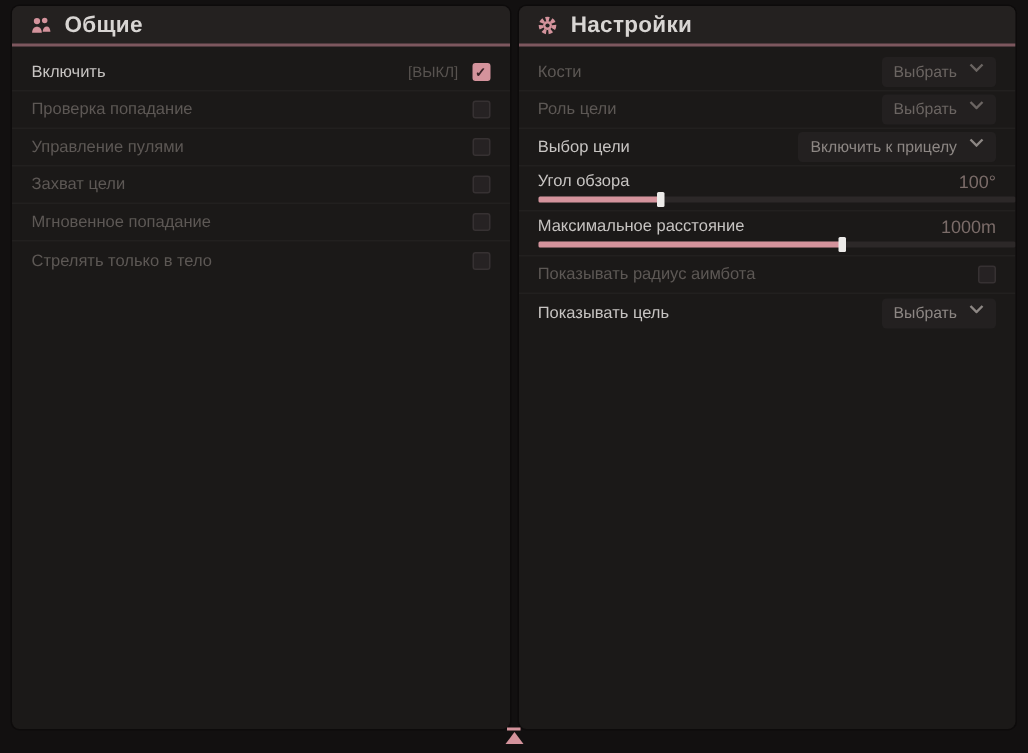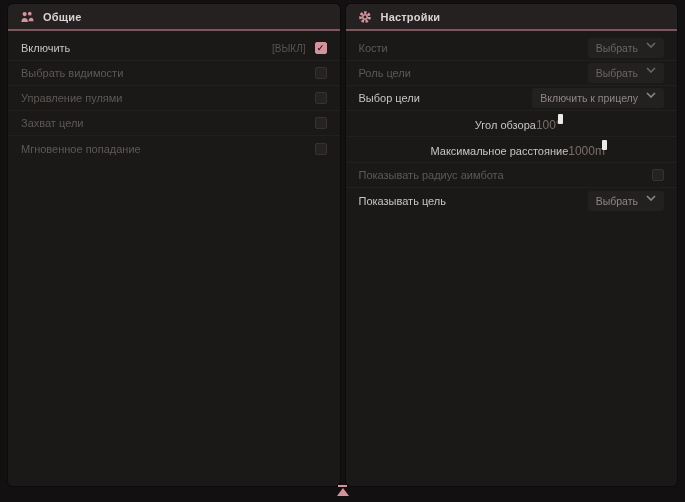--- a/index.html
+++ b/index.html
@@ -27,7 +27,7 @@
     display:flex; align-items:center;
     padding:0 12px; gap:9px;
   }
-  .panel-title { font-size:11px; font-weight:bold; color:#d8d5d3; letter-spacing:.2px; }
+  .panel-title { font-size:15px; font-weight:bold; color:#d8d5d3; letter-spacing:.2px; }
   .panel-icon { width:14px; height:14px; display:inline-flex; }
   .panel-body { padding:5px 0 0 0; }
 

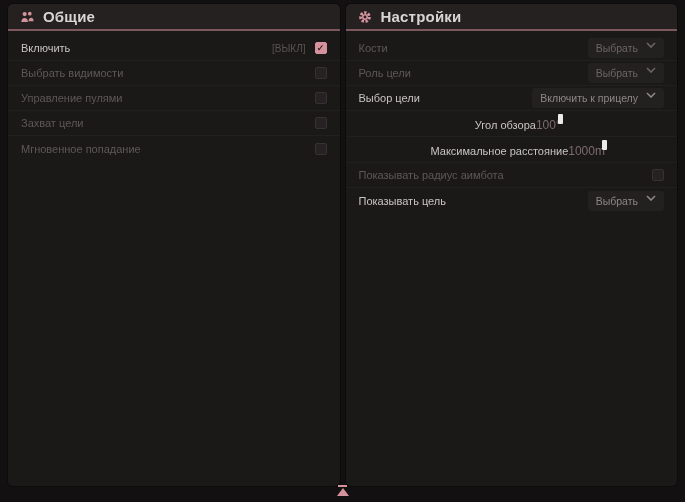--- a/index.html
+++ b/index.html
@@ -128,7 +128,7 @@
     <span class="checkbox checked"></span>
   </div>
         <div class="row dim">
-    <span class="row-label">Выбрать видимости</span>
+    <span class="row-label">Проверка попадание</span>
 
     <span class="checkbox"></span>
   </div>

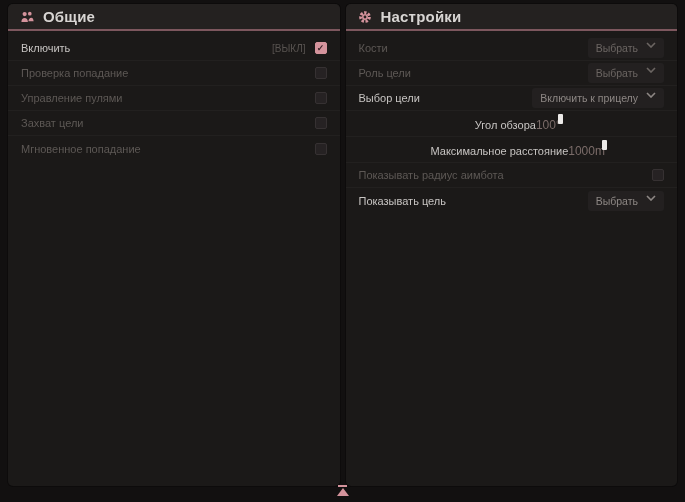--- a/index.html
+++ b/index.html
@@ -71,7 +71,7 @@
   .row.dim .chevron polyline { stroke:#6b6562; }
 
   .slider-row {
-    align-items:stretch; justify-content:center;
+    flex-direction:column; align-items:stretch; justify-content:center;
     padding-top:3px; padding-bottom:0; min-height:26px;
   }
   .slider-top { display:flex; align-items:center; justify-content:space-between; }

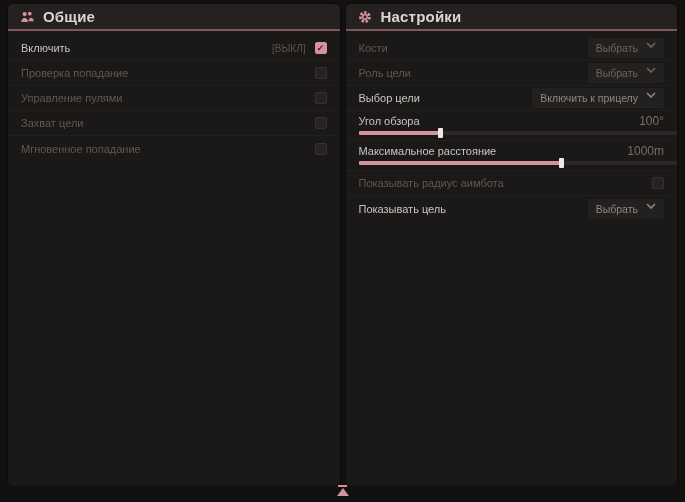--- a/index.html
+++ b/index.html
@@ -147,6 +147,11 @@
 
     <span class="checkbox"></span>
   </div>
+        <div class="row dim">
+    <span class="row-label">Стрелять только в тело</span>
+
+    <span class="checkbox"></span>
+  </div>
       </div>
   </div>
 

